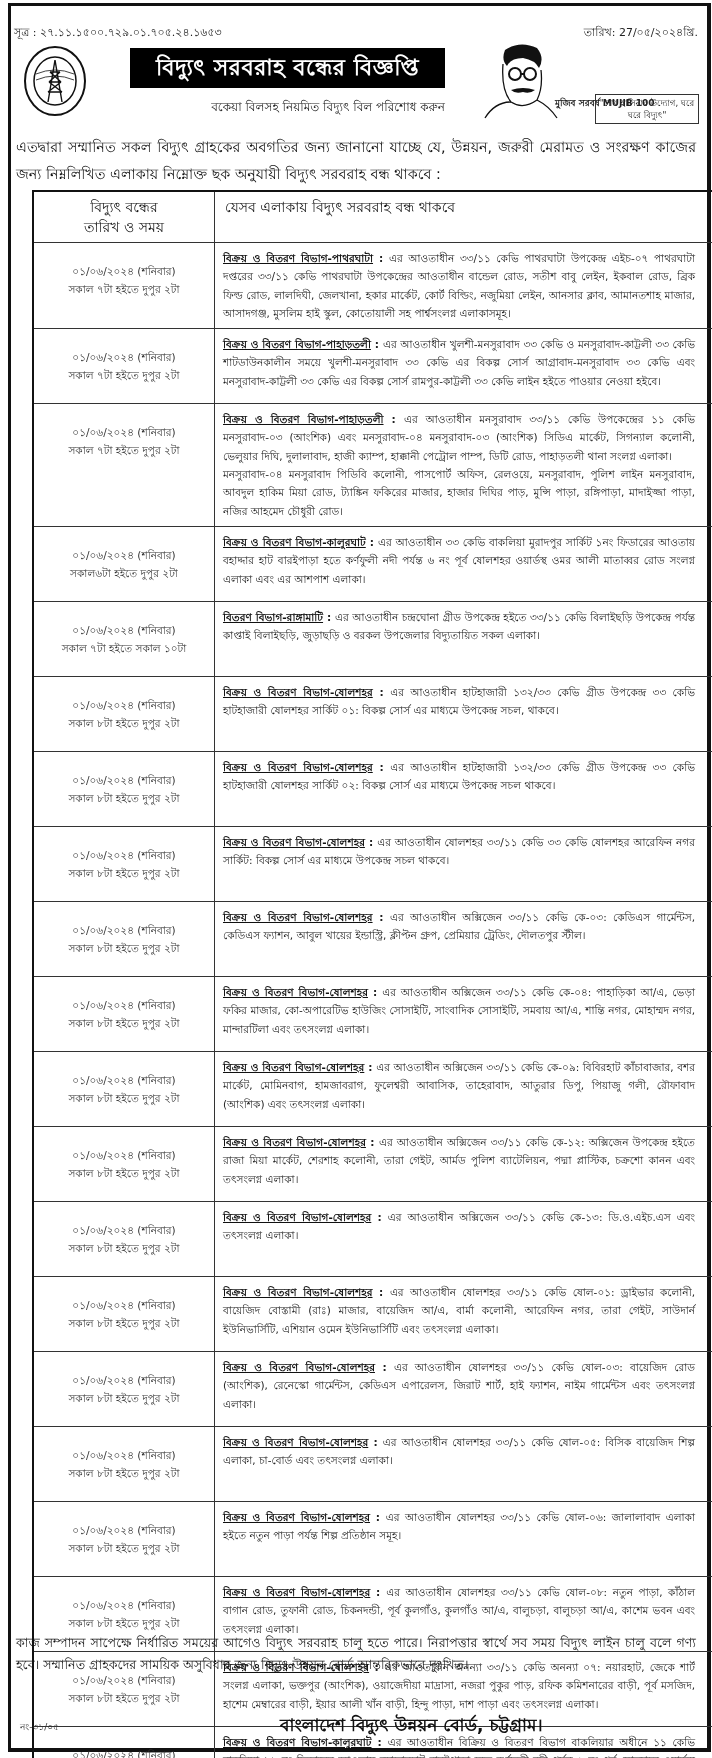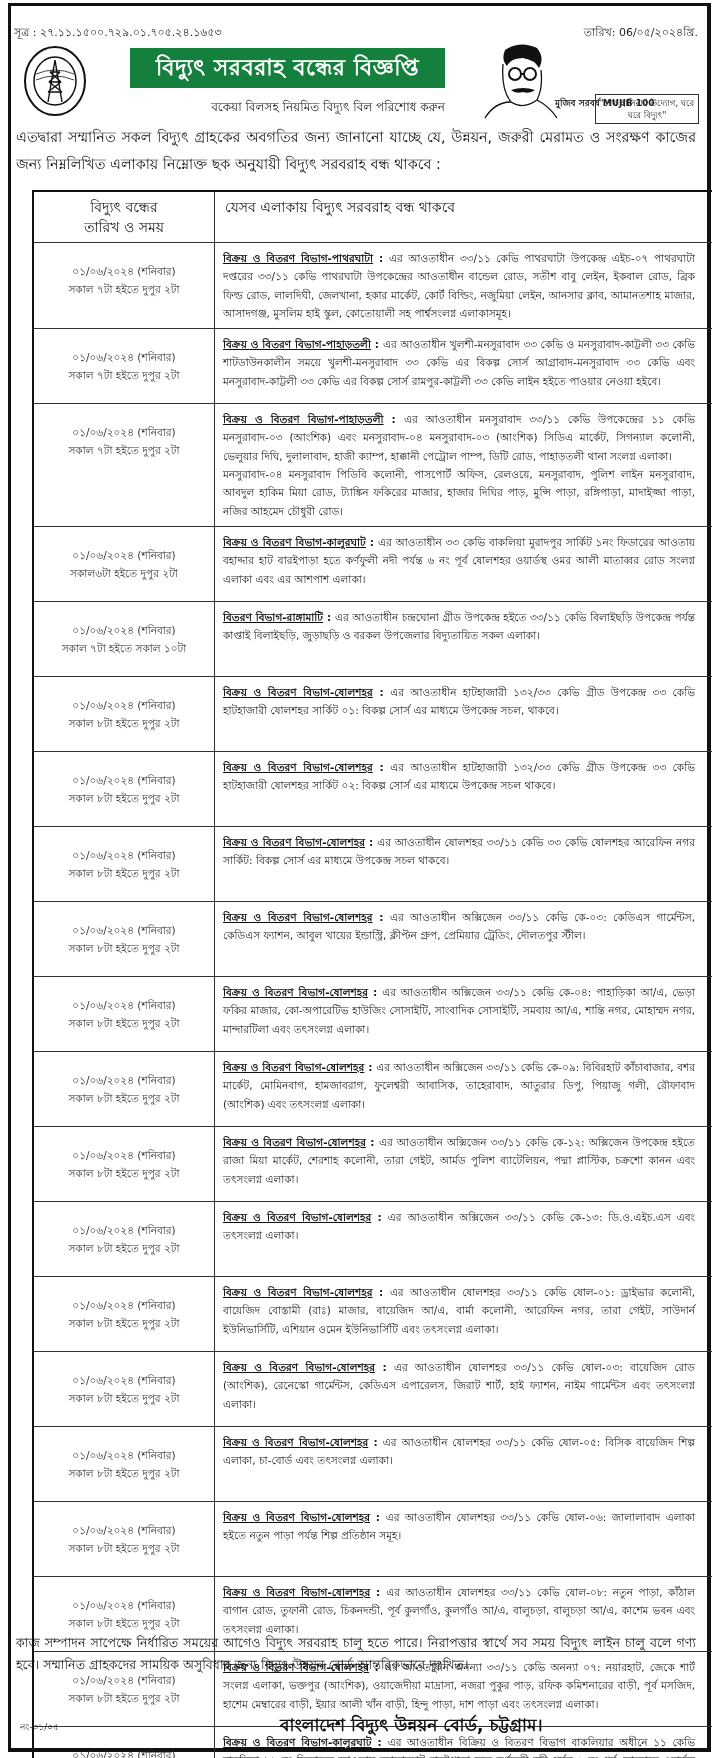--- a/index.html
+++ b/index.html
@@ -33,7 +33,7 @@
 <div class="frame"></div>
 
 <div class="ref">সূত্র : ২৭.১১.১৫০০.৭২৯.০১.৭০৫.২৪.১৬৫৩</div>
-<div class="date">তারিখ: 06/০৫/২০২৪খ্রি.</div>
+<div class="date">তারিখ: 27/০৫/২০২৪খ্রি.</div>
 
 <svg class="logo" viewBox="0 0 66 74">
   <ellipse cx="33" cy="37" rx="30" ry="34" fill="none" stroke="#111" stroke-width="2"></ellipse>

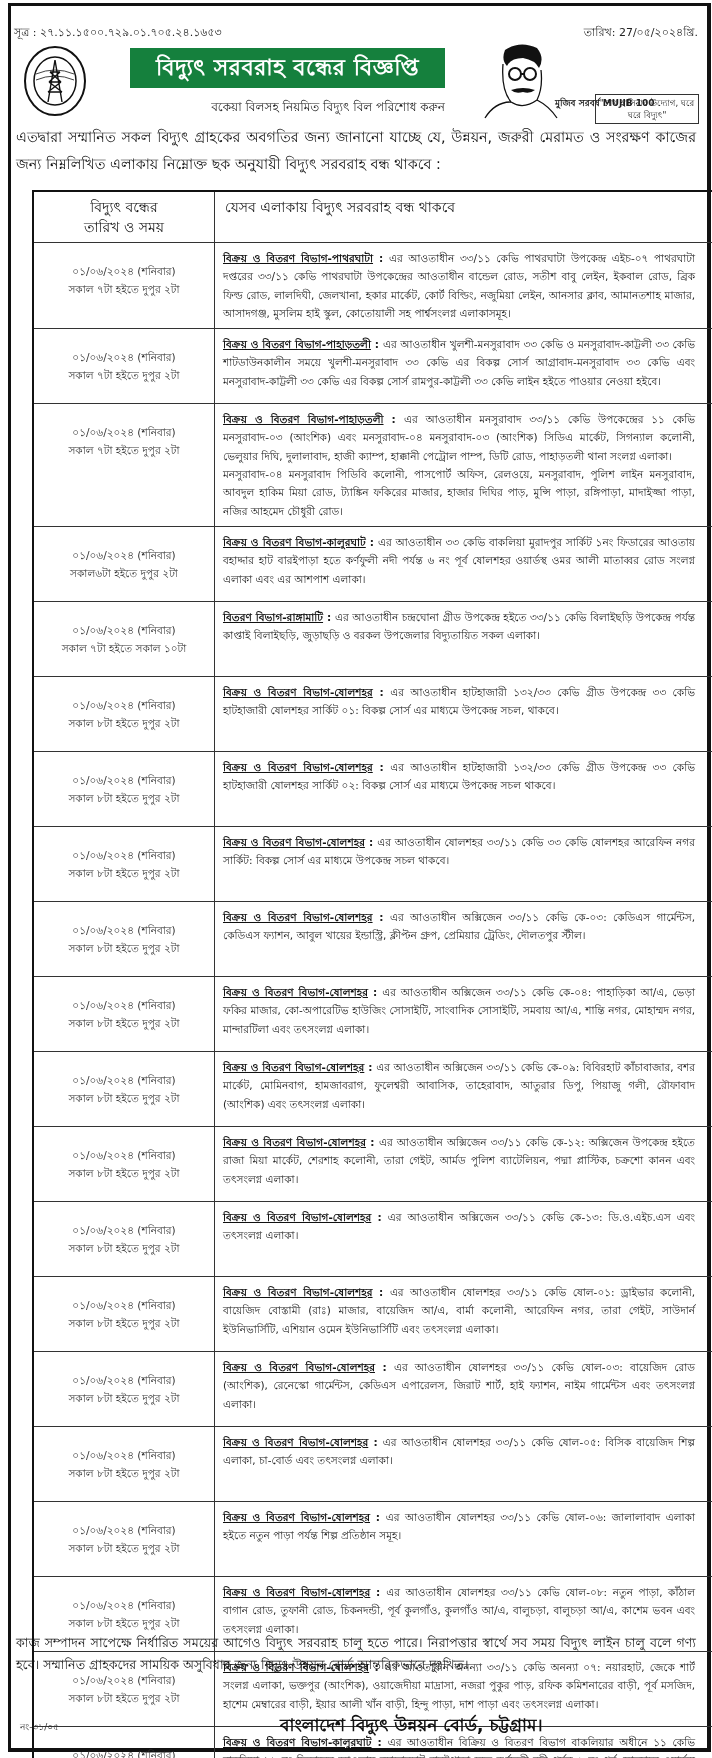--- a/index.html
+++ b/index.html
@@ -8,7 +8,7 @@
   .ref { position: absolute; left: 14px; top: 24px; font-size: 11px; color: #222; }
   .date { position: absolute; right: 14px; top: 24px; font-size: 11px; color: #222; }
   .logo { position: absolute; left: 22px; top: 44px; width: 66px; height: 74px; }
-  .title-box { position: absolute; left: 130px; top: 48px; width: 315px; height: 40px; background: #15803d; color: #fff; display: flex; align-items: center; justify-content: center; font-size: 22px; font-weight: bold; letter-spacing: 0.5px; }
+  .title-box { position: absolute; left: 130px; top: 48px; width: 315px; height: 40px; background: #000000; color: #fff; display: flex; align-items: center; justify-content: center; font-size: 22px; font-weight: bold; letter-spacing: 0.5px; }
   .subtitle { position: absolute; left: 130px; top: 98px; width: 315px; text-align: right; font-size: 12px; color: #222; }
   .portrait { position: absolute; left: 475px; top: 40px; width: 90px; height: 80px; }
   .mujib { position: absolute; left: 555px; top: 96px; font-size: 9px; font-weight: bold; color: #222; }

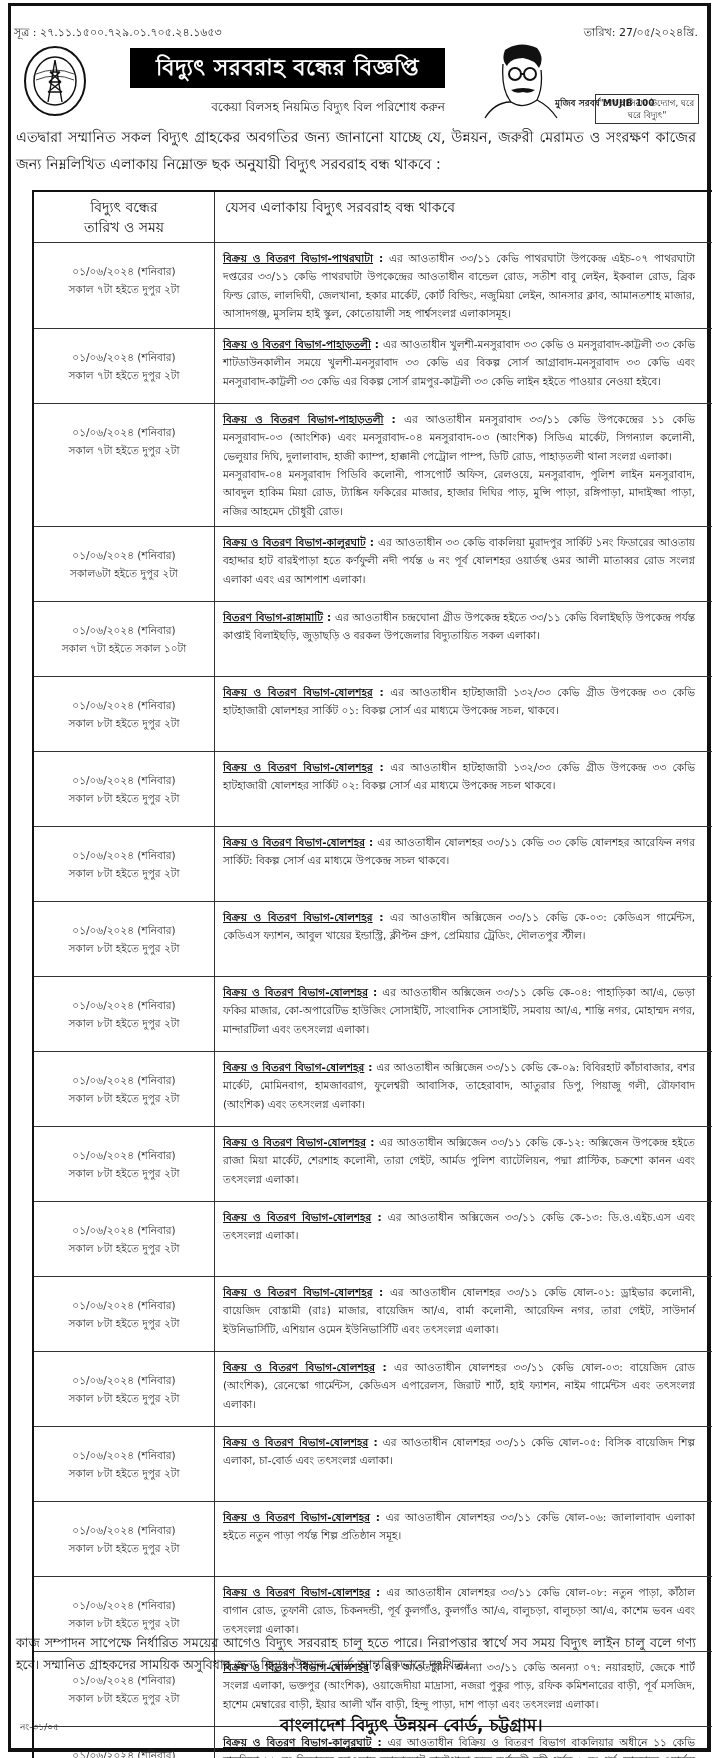--- a/index.html
+++ b/index.html
@@ -13,7 +13,7 @@
   .portrait { position: absolute; left: 475px; top: 40px; width: 90px; height: 80px; }
   .mujib { position: absolute; left: 555px; top: 96px; font-size: 9px; font-weight: bold; color: #222; }
   .quote { position: absolute; left: 595px; top: 94px; width: 98px; border: 1px solid #333; font-size: 8.5px; text-align: center; padding: 2px 2px; line-height: 12px; color: #222; }
-  .intro { position: absolute; left: 16px; top: 124px; width: 680px; font-size: 14.3px; line-height: 27px; color: #111; text-align: justify; }
+  .intro { position: absolute; left: 16px; top: 134px; width: 680px; font-size: 14.3px; line-height: 27px; color: #111; text-align: justify; }
   table.sched { position: absolute; left: 32px; top: 190px; width: 685px; border-collapse: collapse; border: 2px solid #111; }
   table.sched td, table.sched th { border: 1px solid #333; vertical-align: top; }
   table.sched th { font-weight: normal; font-size: 14px; line-height: 20px; padding: 5px 6px; }

